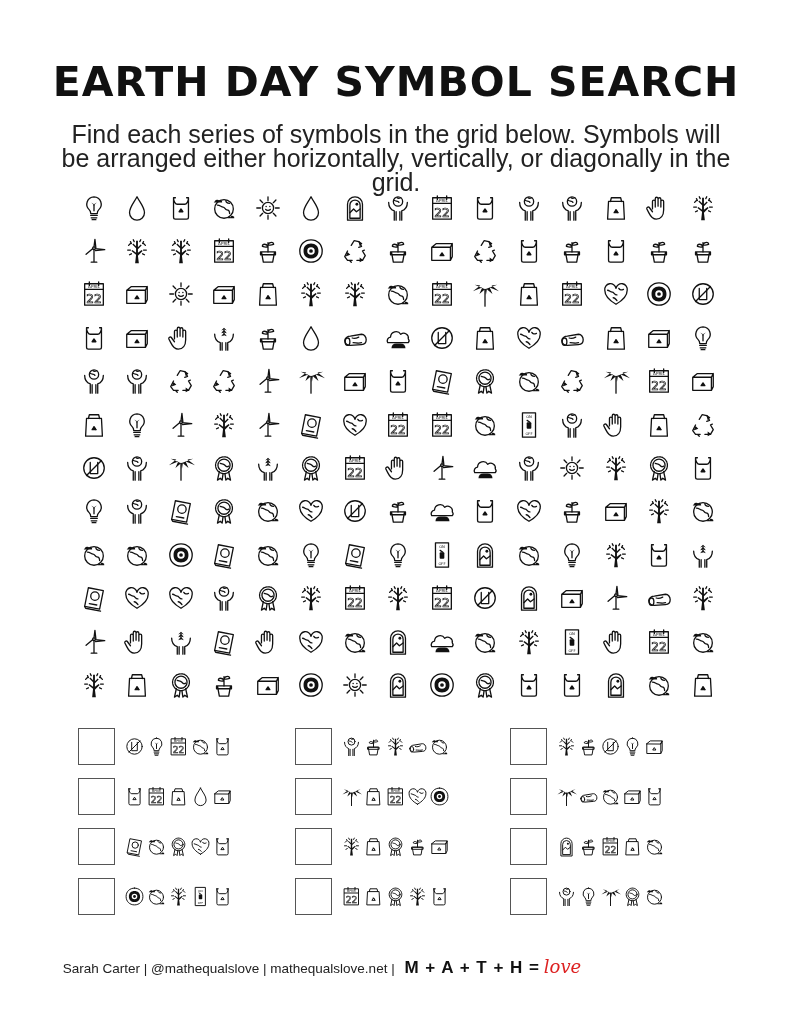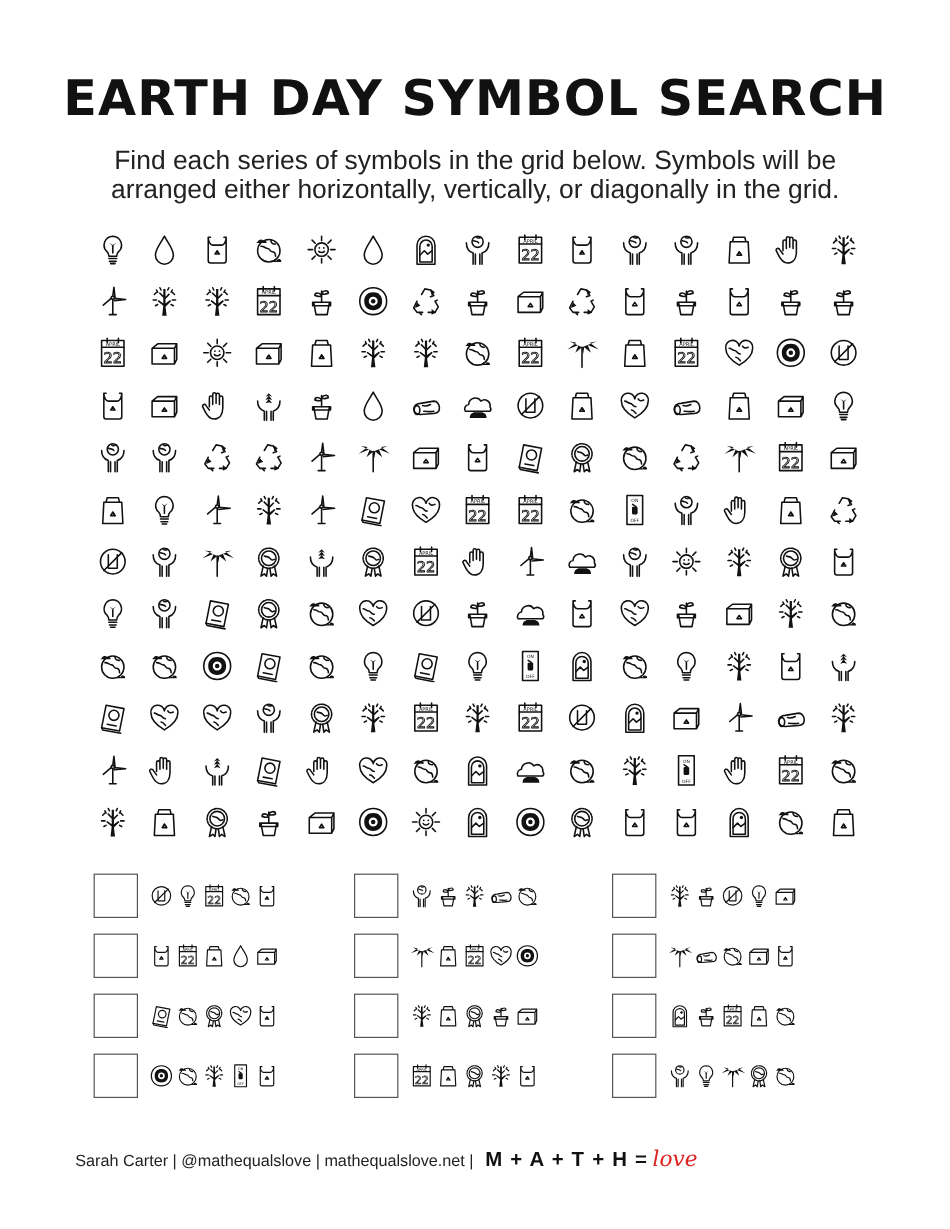--- a/index.html
+++ b/index.html
@@ -5,7 +5,7 @@
   html,body{margin:0;padding:0;background:#fff;}
   body{width:792px;height:1024px;position:relative;overflow:hidden;font-family:"Liberation Sans","DejaVu Sans",sans-serif;color:#111;}
   .title{position:absolute;left:0;top:58px;width:792px;text-align:center;font-family:"DejaVu Sans","Liberation Sans",sans-serif;font-weight:bold;font-size:41px;letter-spacing:1px;color:#111;}
-  .instructions{position:absolute;left:60px;top:122px;width:672px;text-align:center;font-size:22px;line-height:24px;color:#222;}
+  .instructions{position:absolute;left:60px;top:122px;width:672px;text-align:center;font-size:25px;line-height:24px;color:#222;}
   .grid{position:absolute;left:72px;top:186px;width:650px;display:grid;grid-template-columns:repeat(15,43.5px);grid-auto-rows:43.4px;}
   .cell{display:flex;align-items:center;justify-content:center;}
   .cell svg{width:28px;height:28px;}

